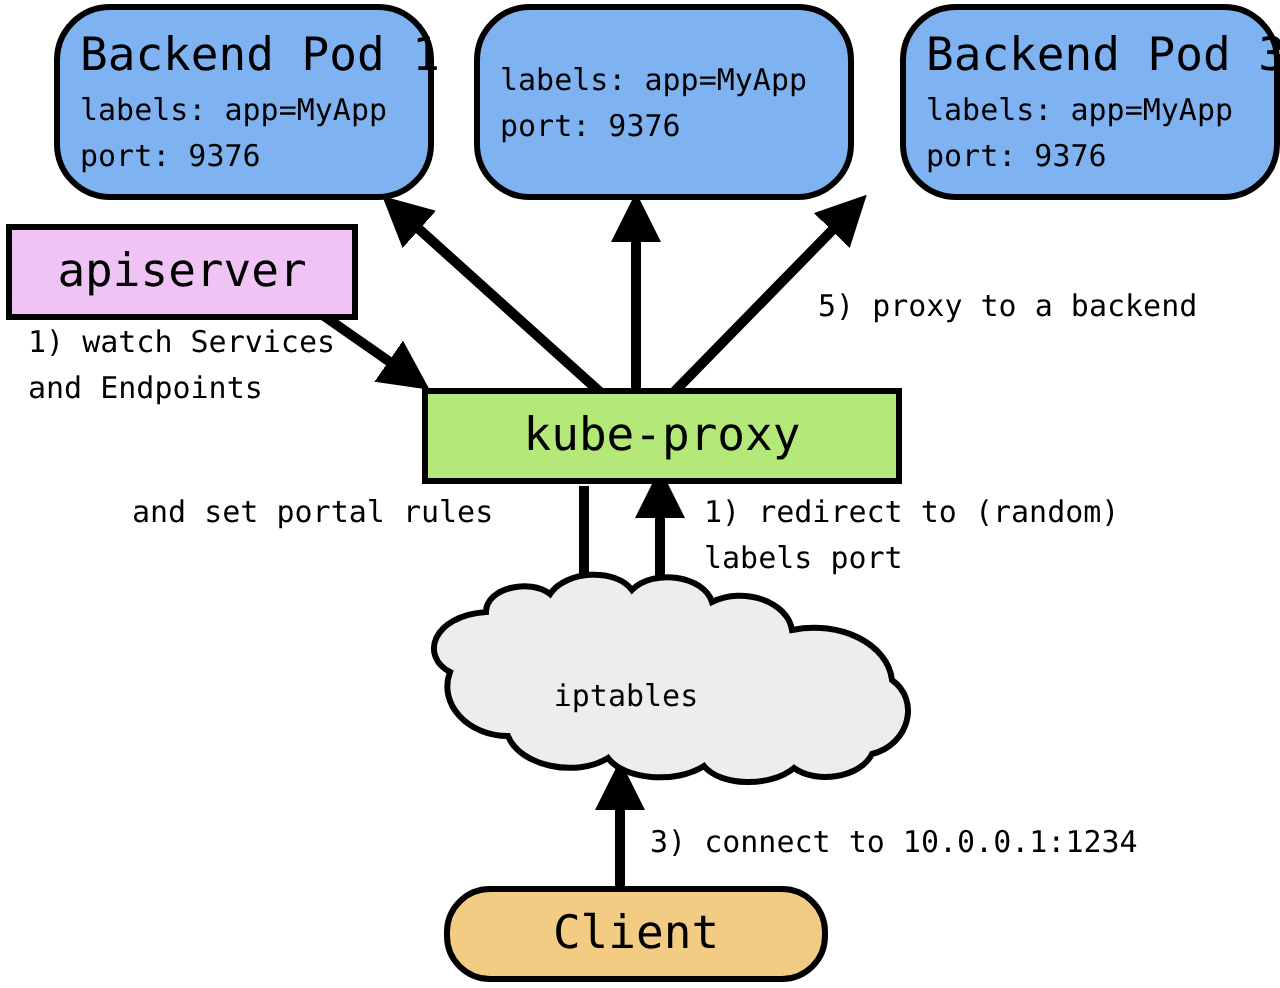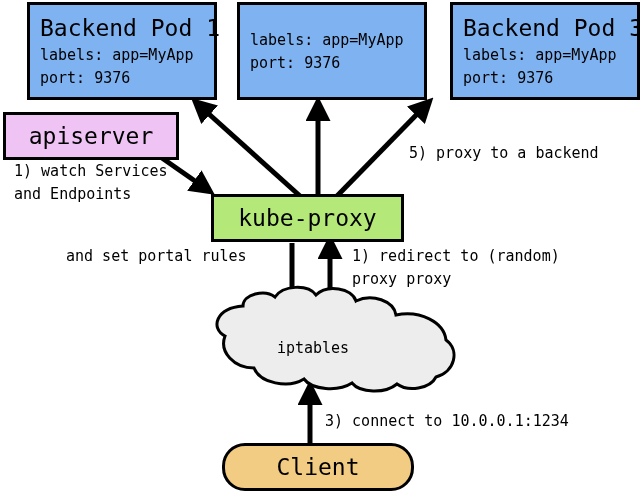--- a/index.html
+++ b/index.html
@@ -36,6 +36,7 @@
   .pod-node {
     padding: 2px 0 2px 10px;
     gap: 1px;
+    border-radius: 28px;
   }
   .pod-title {
     font-size: 23px;

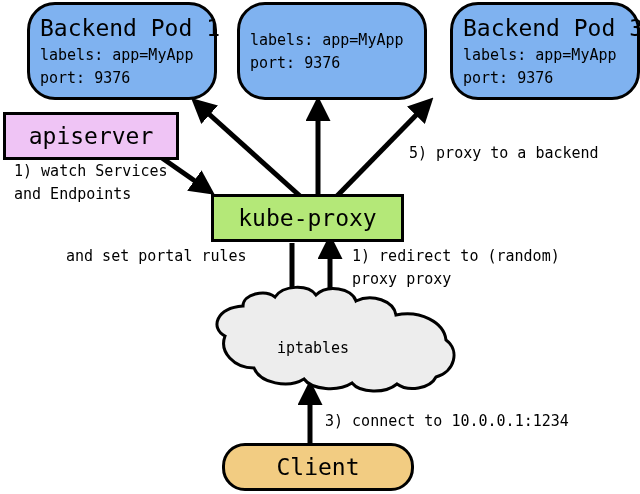--- a/index.html
+++ b/index.html
@@ -142,7 +142,7 @@
     <div class="plain-node-label">apiserver</div>
   </div>
 
-  <div class="node plain-node" style="left:211px; top:194px; width:193px; height:48px; background:#B4E878;">
+  <div class="node plain-node" style="left:211px; top:194px; width:240px; height:48px; background:#B4E878;">
     <div class="plain-node-label">kube-proxy</div>
   </div>
 

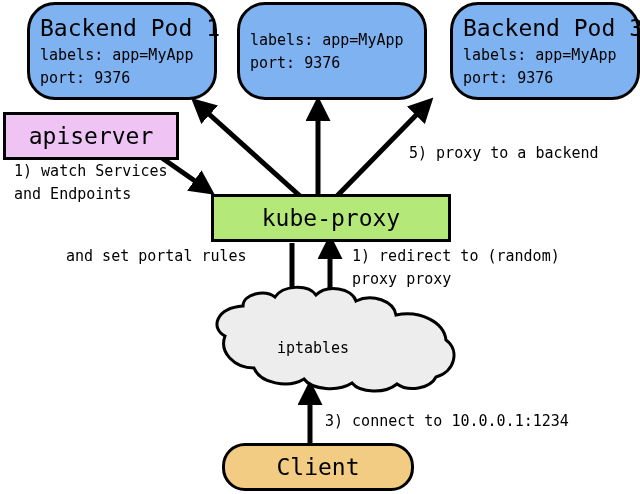--- a/index.html
+++ b/index.html
@@ -167,7 +167,7 @@
 
   <div class="edge-label" style="left:352px; top:245px;">
     <span>1) redirect to (random)</span>
-    <span>proxy proxy</span>
+    <span>labels port</span>
   </div>
 
   <div class="edge-label" style="left:409px; top:142px;">

